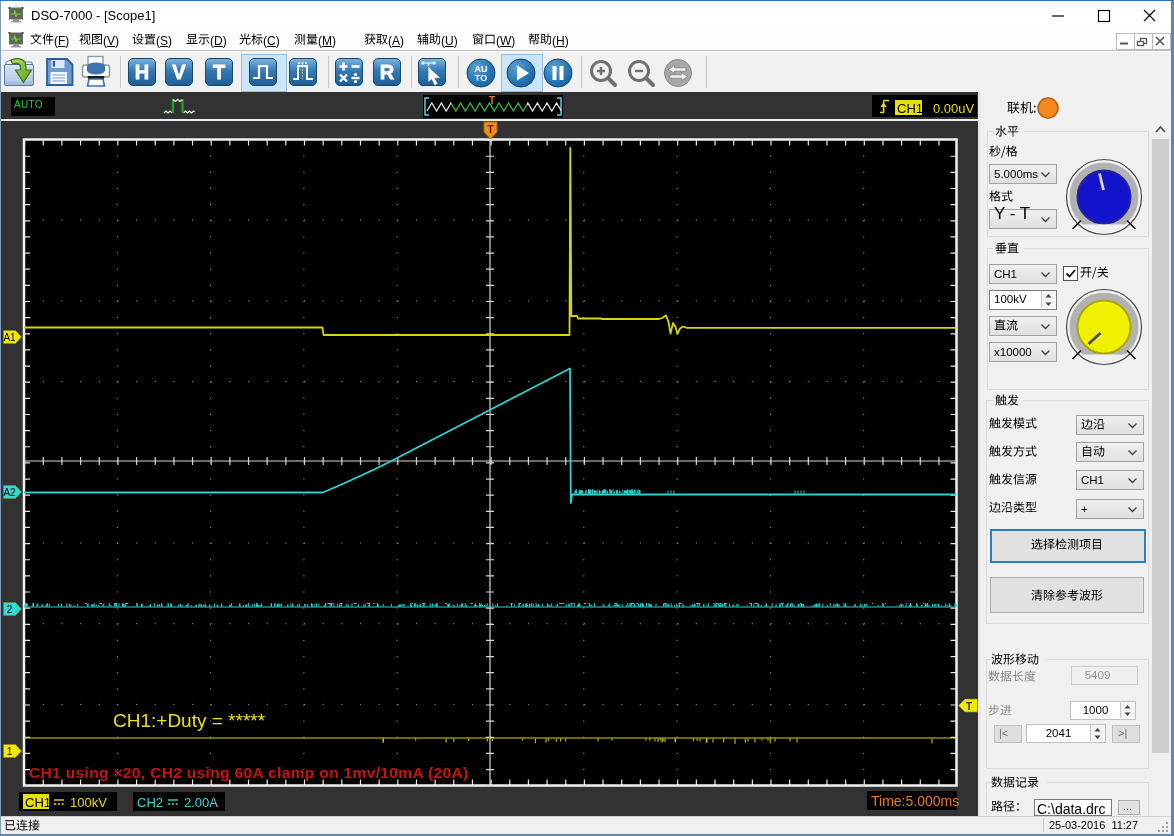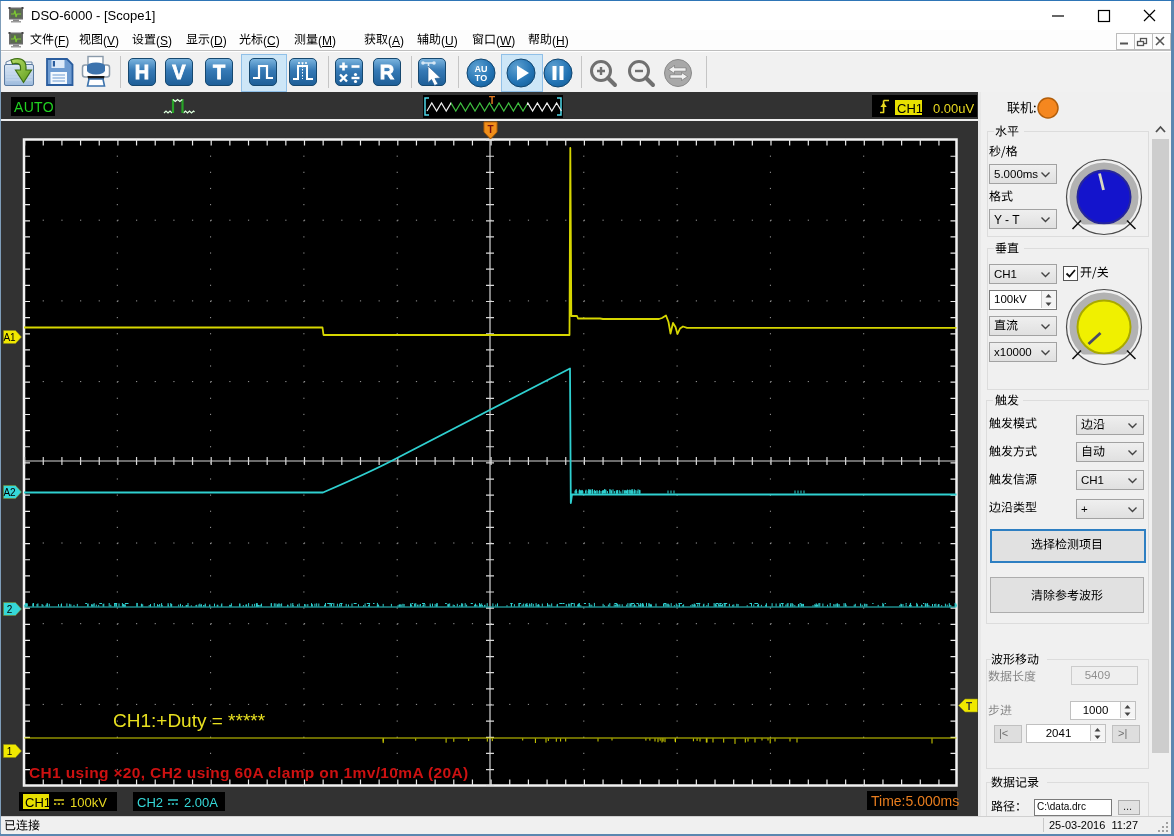--- a/index.html
+++ b/index.html
@@ -21,7 +21,7 @@
 <rect x="0.5" y="0" width="2" height="2" fill="#444"></rect>
     <rect x="13.5" y="0" width="2" height="2" fill="#444"></rect>
 </svg>
-<div style="position:absolute;left:31px;top:8px;font-size:13px;color:#000;">DSO-6000 - [Scope1]</div>
+<div style="position:absolute;left:31px;top:8px;font-size:13px;color:#000;">DSO-7000 - [Scope1]</div>
 <svg class="abs" style="left:1040px;top:5px" width="130" height="22" viewBox="0 0 130 22">
 <line x1="12" y1="11" x2="24" y2="11" stroke="#000" stroke-width="1.2"></line>
 <rect x="58.5" y="5.5" width="11" height="11" fill="none" stroke="#000" stroke-width="1.2"></rect>

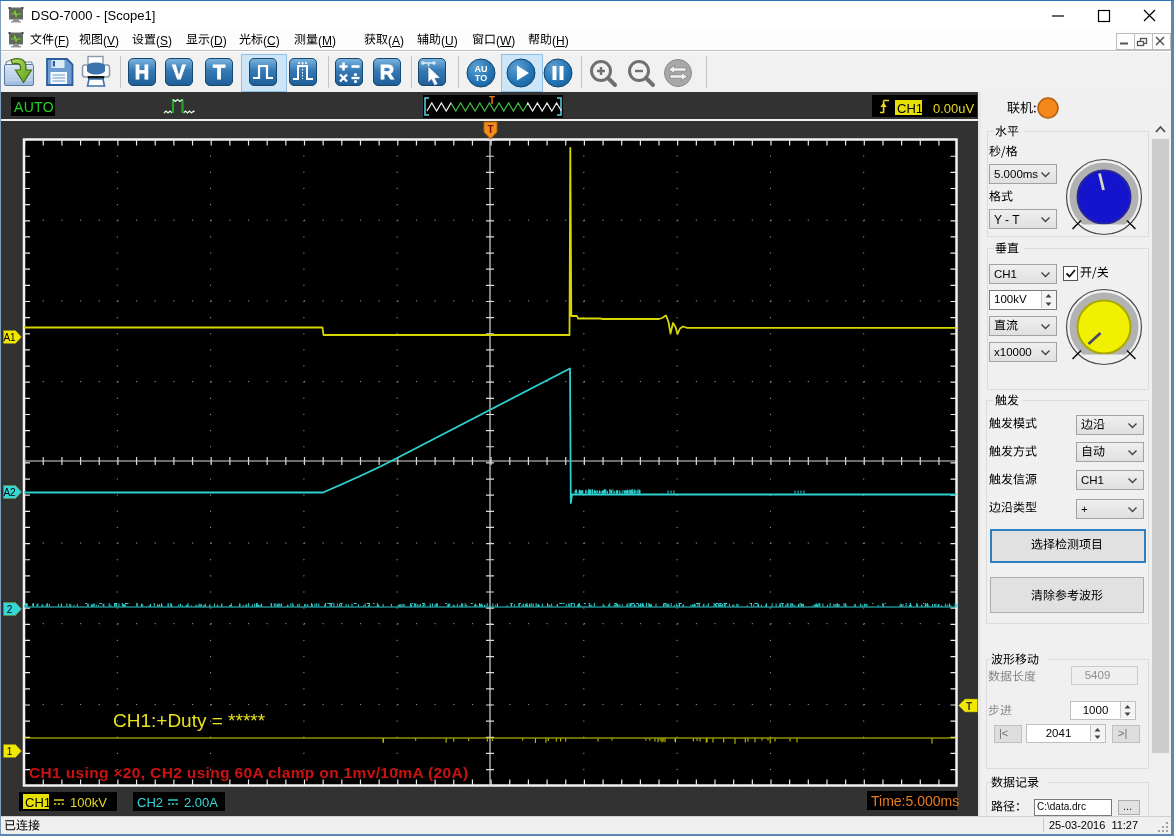--- a/index.html
+++ b/index.html
@@ -279,7 +279,7 @@
 <div style="position:absolute;left:1px;top:92px;width:980px;height:724px;background:#323232"></div>
 <div style="position:absolute;left:978px;top:92px;width:3px;height:724px;background:#e8e8e8"></div>
 <div style="position:absolute;left:11px;top:97px;width:44px;height:19px;background:#000"></div>
-<div style="position:absolute;left:14px;top:99px;font-size:14px;color:#21d121;letter-spacing:0.3px">AUTO</div>
+<div style="position:absolute;left:14px;top:99px;font-size:10px;color:#21d121;letter-spacing:0.3px">AUTO</div>
 <svg class="abs" style="left:163px;top:96px" width="32" height="20" viewBox="0 0 32 20">
 <path d="M1 17 l2 -2 l2 2 l2 -2 l2 2" fill="none" stroke="#ddffdd" stroke-width="1.2"></path>
 <path d="M20.5 17 l2 -2 l2 2 l2 -2 l2 2 l2 -2 l1 1" fill="none" stroke="#ddffdd" stroke-width="1.2"></path>

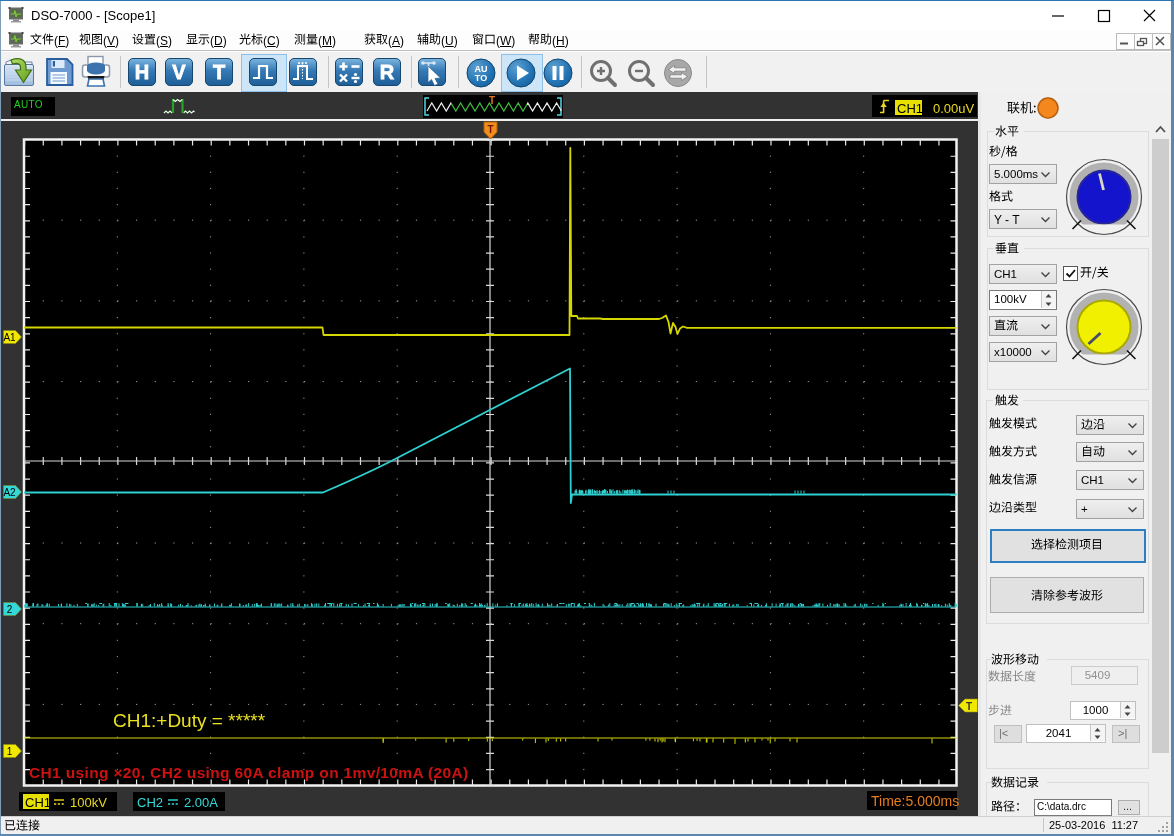--- a/index.html
+++ b/index.html
@@ -413,7 +413,7 @@
 <svg class="abs" style="left:1040px;top:216px" width="12" height="8" viewBox="0 0 12 8">
 <path d="M1.5 1.5 L5.5 5.5 L9.5 1.5" fill="none" stroke="#444" stroke-width="1.4"></path>
   </svg>
-<div style="position:absolute;left:994px;top:213px;font-size:12px;color:#000">Y - T</div>
+<div style="position:absolute;left:994px;top:204px;font-size:17px;color:#000">Y - T</div>
 <svg class="abs" style="left:1065px;top:158px" width="78" height="78" viewBox="0 0 78 78">
 <defs>
       <clipPath id="kc1414cc">

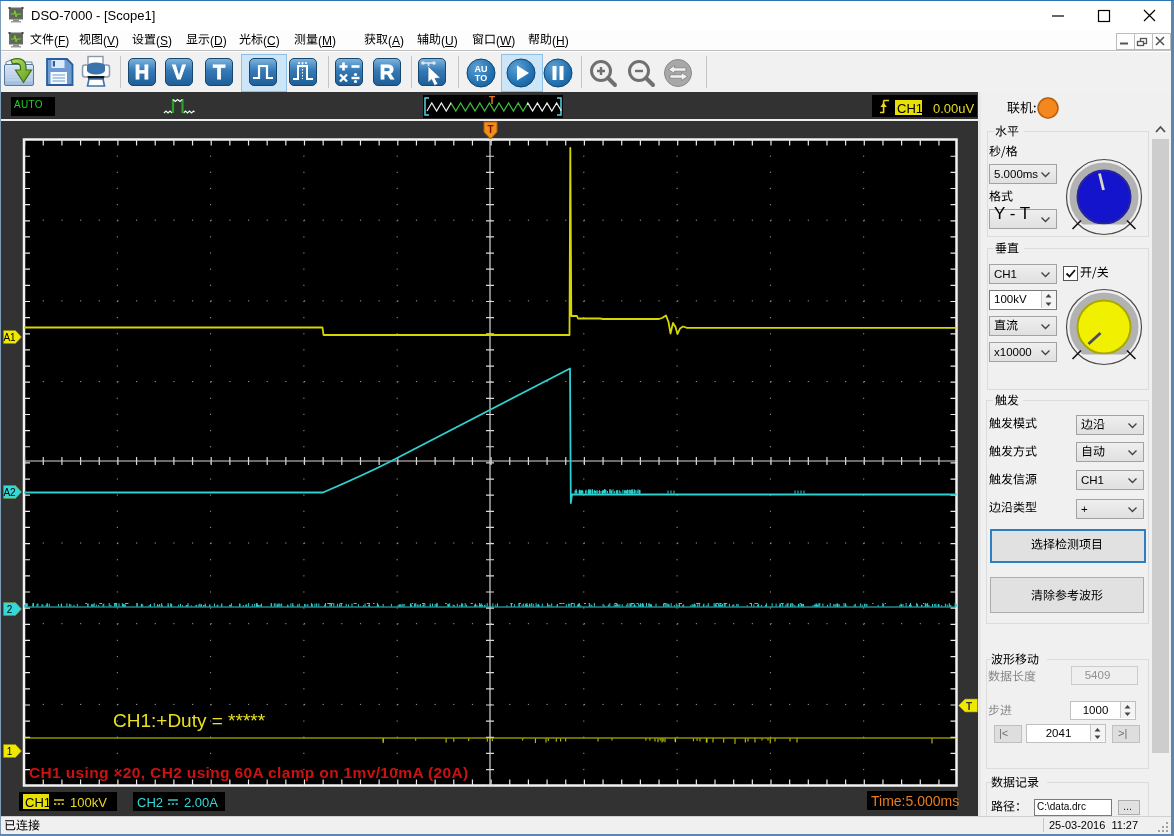--- a/index.html
+++ b/index.html
@@ -570,7 +570,7 @@
     <path transform="translate(0,10.6)" d="M1.9 -8.8H4.1V-6.7H1.9ZM0.5 -0.5 0.6 0.4C1.9 0.1 3.6 -0.3 5.3 -0.8L5.2 -1.6L3.6 -1.2V-3.3H4.9C5 -3.2 5.2 -2.9 5.3 -2.7C5.5 -2.9 5.8 -3 6 -3.1V0.9H6.9V0.5H9.9V0.9H10.7V-3.1L11.1 -2.9C11.2 -3.1 11.5 -3.5 11.7 -3.6C10.6 -4.1 9.7 -4.7 8.9 -5.4C9.7 -6.3 10.3 -7.4 10.7 -8.6L10.1 -8.9L10 -8.9H7.6C7.8 -9.2 7.9 -9.5 8 -9.9L7.2 -10.1C6.7 -8.6 5.9 -7.3 5 -6.4V-9.6H1.1V-5.9H2.8V-1L1.8 -0.8V-4.8H1.1V-0.6ZM6.9 -0.3V-2.6H9.9V-0.3ZM9.6 -8.1C9.3 -7.3 8.8 -6.6 8.3 -6C7.8 -6.6 7.4 -7.3 7.2 -7.9L7.3 -8.1ZM6.6 -3.4C7.2 -3.8 7.8 -4.3 8.4 -4.8C8.9 -4.3 9.5 -3.8 10.1 -3.4ZM7.8 -5.4C7 -4.6 6 -4 5.1 -3.6V-4.2H3.6V-5.9H5V-6.3C5.2 -6.1 5.5 -5.9 5.6 -5.7C6 -6.1 6.4 -6.6 6.7 -7.1C7 -6.6 7.4 -6 7.8 -5.4Z M15.1 -10.1C14.6 -9.2 13.5 -8.2 12.6 -7.6C12.7 -7.4 13 -7.1 13.1 -6.8C14.1 -7.6 15.2 -8.7 15.9 -9.7ZM16.6 -9.4V-8.6H21.2C20 -7 17.7 -5.7 15.7 -5.1C15.9 -4.9 16.2 -4.5 16.3 -4.3C17.4 -4.7 18.7 -5.3 19.8 -6.1C20.9 -5.6 22.3 -4.9 23 -4.4L23.5 -5.1C22.8 -5.6 21.6 -6.2 20.5 -6.6C21.4 -7.3 22.1 -8.2 22.6 -9.1L22 -9.5L21.8 -9.4ZM16.6 -4V-3.1H19.2V-0.2H15.9V0.6H23.5V-0.2H20.2V-3.1H22.8V-4ZM15.3 -7.4C14.6 -6.2 13.5 -4.9 12.4 -4.1C12.6 -3.9 12.8 -3.5 12.9 -3.3C13.3 -3.6 13.8 -4 14.2 -4.5V1H15.1V-5.6C15.5 -6.1 15.8 -6.6 16.1 -7.1Z M27 -5.8C27.5 -5.8 27.9 -6.2 27.9 -6.7C27.9 -7.3 27.5 -7.6 27 -7.6C26.5 -7.6 26.1 -7.3 26.1 -6.7C26.1 -6.2 26.5 -5.8 27 -5.8ZM27 0C27.5 0 27.9 -0.3 27.9 -0.9C27.9 -1.4 27.5 -1.8 27 -1.8C26.5 -1.8 26.1 -1.4 26.1 -0.9C26.1 -0.3 26.5 0 27 0Z" fill="#000"></path>
   </svg>
 <div style="position:absolute;left:1034px;top:799px;width:76px;height:15px;background:#fff;border:1px solid #7a7a7a"></div>
-<div style="position:absolute;left:1037px;top:801px;font-size:10px;color:#000">C:\data.drc</div>
+<div style="position:absolute;left:1037px;top:801px;font-size:14px;color:#000">C:\data.drc</div>
 <div style="position:absolute;left:1118px;top:800px;width:20px;height:13px;background:#e1e1e1;border:1px solid #adadad"></div>
 <div style="position:absolute;left:1123px;top:800px;font-size:11px;color:#333">...</div>
 <div style="position:absolute;left:1152px;top:92px;width:17px;height:724px;background:#f0f0f0"></div>

